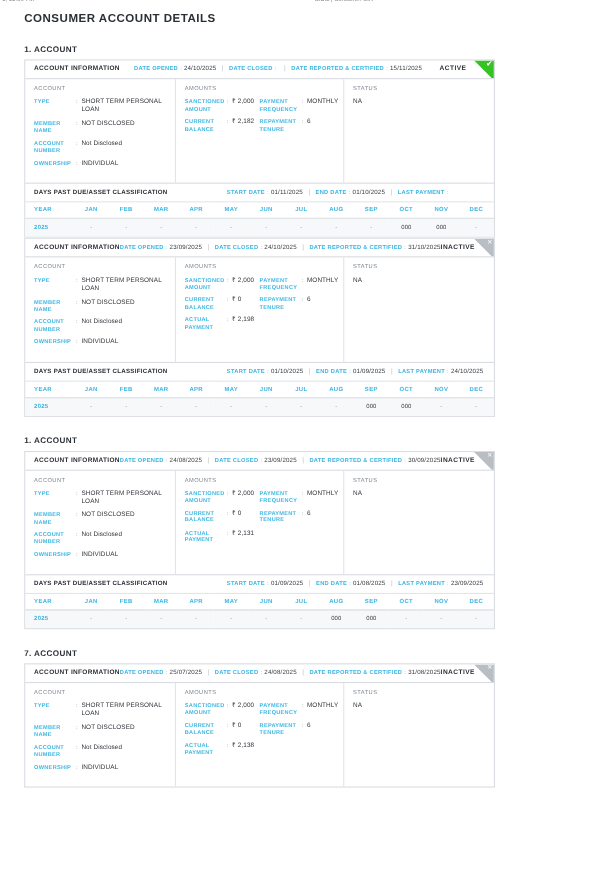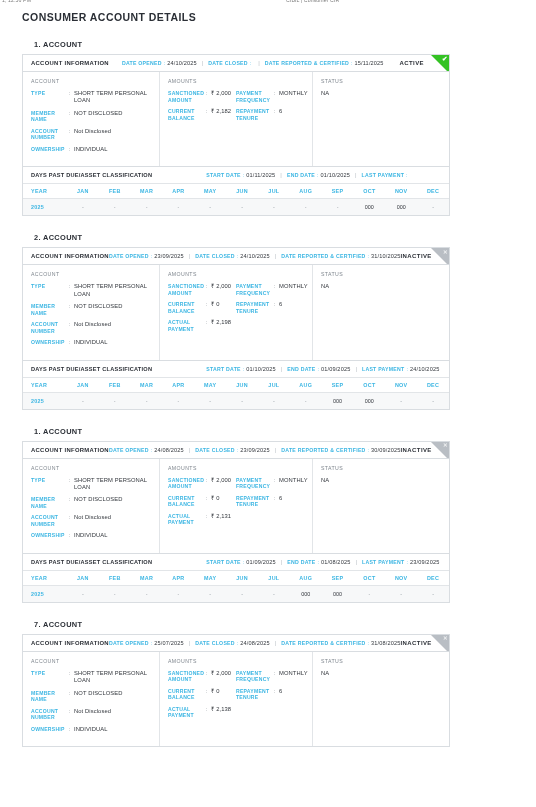--- a/index.html
+++ b/index.html
@@ -34,7 +34,7 @@
 
   .acct-heading {
     font-size: 7.4px; font-weight: bold; color: #2b2f36;
-    letter-spacing: .35px; margin: 17px 0 5px 12px;
+    letter-spacing: .35px; margin: 17px 0 5px 0;
   }
 
   

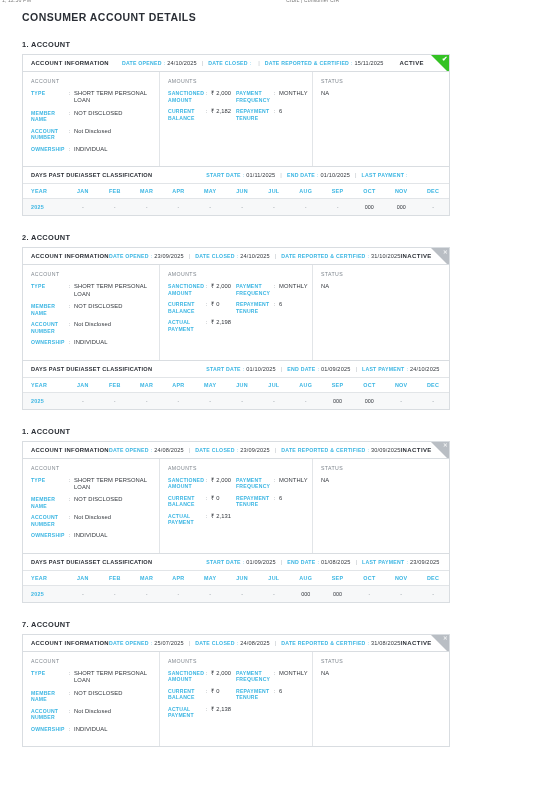--- a/index.html
+++ b/index.html
@@ -307,7 +307,6 @@
             </table>
           </div>
         </div>
-        <div class="acct-heading">2. ACCOUNT</div>
         <div class="card">
           <div class="card-head">
             <span class="head-title">ACCOUNT INFORMATION</span>

